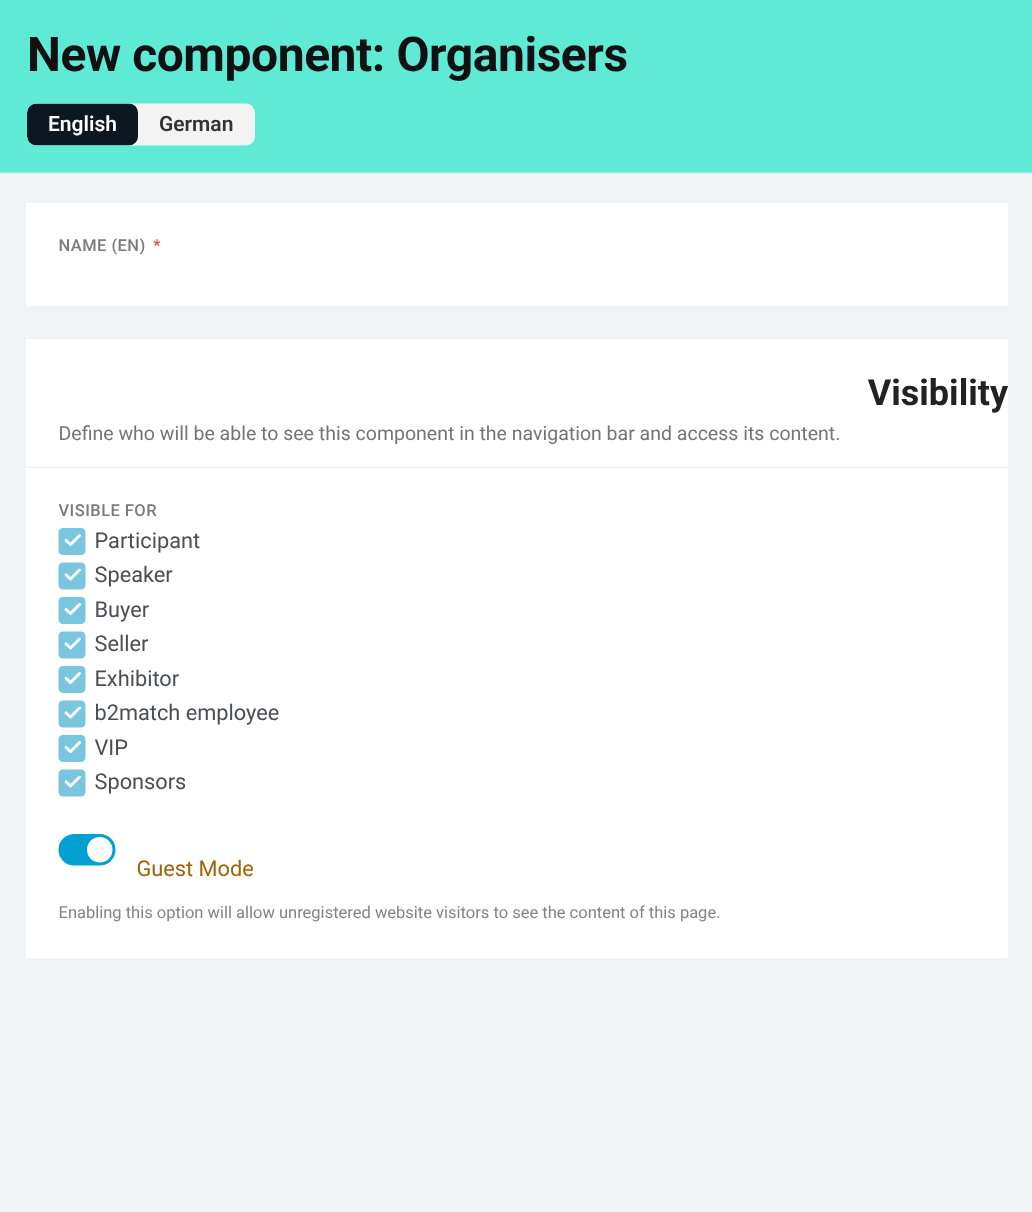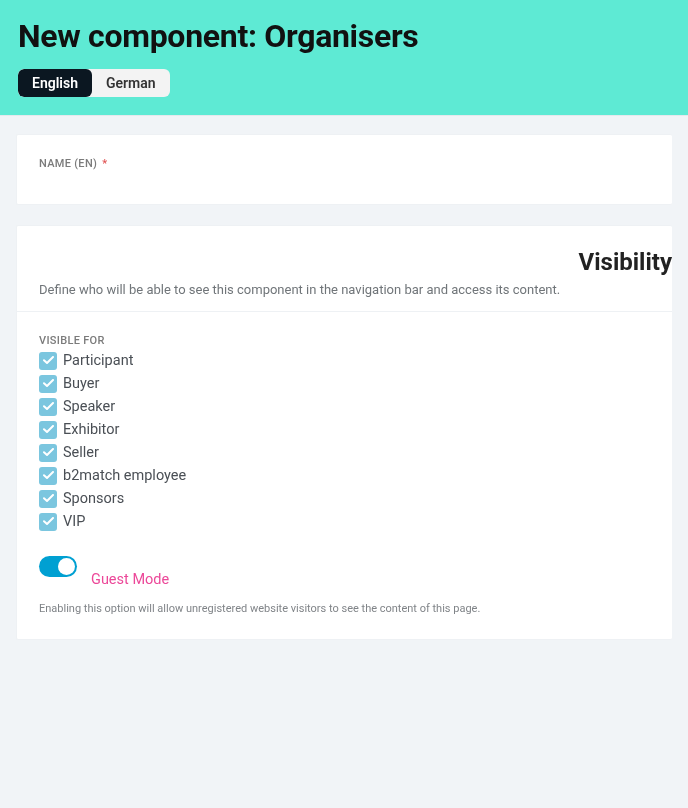--- a/index.html
+++ b/index.html
@@ -201,17 +201,17 @@
                 </svg>
               </span>
             </div>
+            <span class="check-label">Speaker</span>
+          </div>
+          <div class="check-row">
+            <div class="checkbox">
+              <span>
+                <svg width="11" height="9" viewBox="0 0 11 9">
+                  <path d="M1 4.2 L4 7 L10 1" stroke="#ffffff" stroke-width="2" fill="none" stroke-linecap="round" stroke-linejoin="round"></path>
+                </svg>
+              </span>
+            </div>
             <span class="check-label">Buyer</span>
-          </div>
-          <div class="check-row">
-            <div class="checkbox">
-              <span>
-                <svg width="11" height="9" viewBox="0 0 11 9">
-                  <path d="M1 4.2 L4 7 L10 1" stroke="#ffffff" stroke-width="2" fill="none" stroke-linecap="round" stroke-linejoin="round"></path>
-                </svg>
-              </span>
-            </div>
-            <span class="check-label">Speaker</span>
           </div>
           <div class="check-row">
             <div class="checkbox">

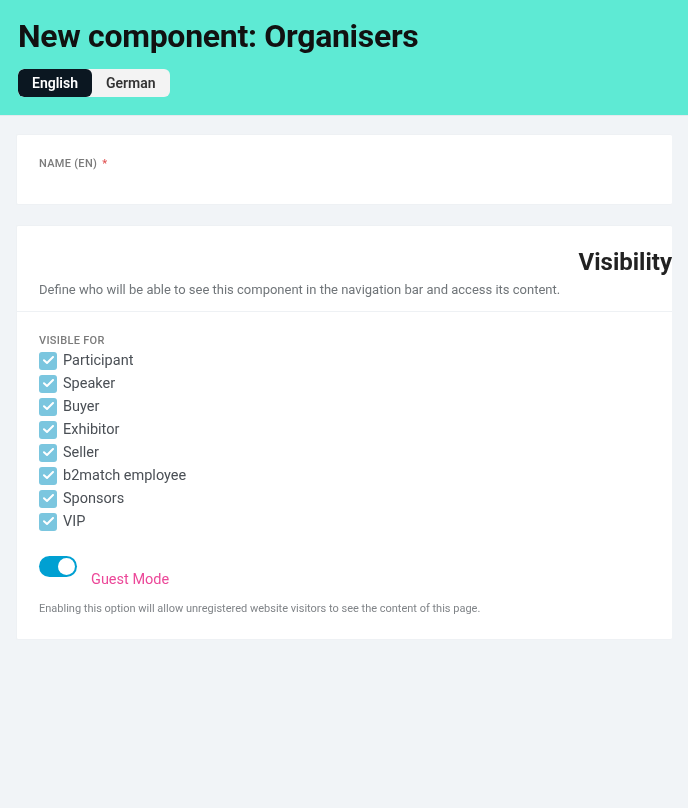--- a/index.html
+++ b/index.html
@@ -221,17 +221,17 @@
                 </svg>
               </span>
             </div>
+            <span class="check-label">Seller</span>
+          </div>
+          <div class="check-row">
+            <div class="checkbox">
+              <span>
+                <svg width="11" height="9" viewBox="0 0 11 9">
+                  <path d="M1 4.2 L4 7 L10 1" stroke="#ffffff" stroke-width="2" fill="none" stroke-linecap="round" stroke-linejoin="round"></path>
+                </svg>
+              </span>
+            </div>
             <span class="check-label">Exhibitor</span>
-          </div>
-          <div class="check-row">
-            <div class="checkbox">
-              <span>
-                <svg width="11" height="9" viewBox="0 0 11 9">
-                  <path d="M1 4.2 L4 7 L10 1" stroke="#ffffff" stroke-width="2" fill="none" stroke-linecap="round" stroke-linejoin="round"></path>
-                </svg>
-              </span>
-            </div>
-            <span class="check-label">Seller</span>
           </div>
           <div class="check-row">
             <div class="checkbox">

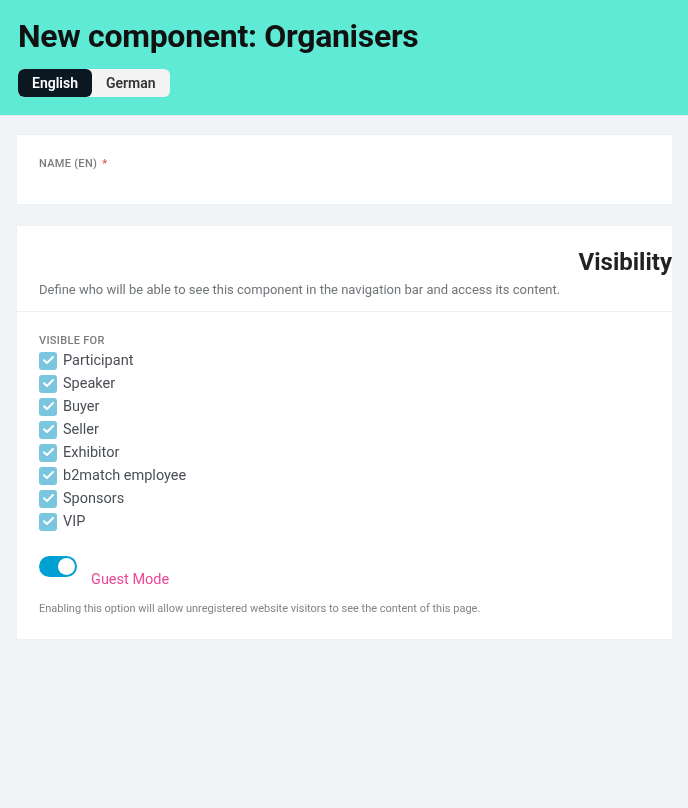--- a/index.html
+++ b/index.html
@@ -251,17 +251,17 @@
                 </svg>
               </span>
             </div>
+            <span class="check-label">VIP</span>
+          </div>
+          <div class="check-row">
+            <div class="checkbox">
+              <span>
+                <svg width="11" height="9" viewBox="0 0 11 9">
+                  <path d="M1 4.2 L4 7 L10 1" stroke="#ffffff" stroke-width="2" fill="none" stroke-linecap="round" stroke-linejoin="round"></path>
+                </svg>
+              </span>
+            </div>
             <span class="check-label">Sponsors</span>
-          </div>
-          <div class="check-row">
-            <div class="checkbox">
-              <span>
-                <svg width="11" height="9" viewBox="0 0 11 9">
-                  <path d="M1 4.2 L4 7 L10 1" stroke="#ffffff" stroke-width="2" fill="none" stroke-linecap="round" stroke-linejoin="round"></path>
-                </svg>
-              </span>
-            </div>
-            <span class="check-label">VIP</span>
           </div>
         </div>
 

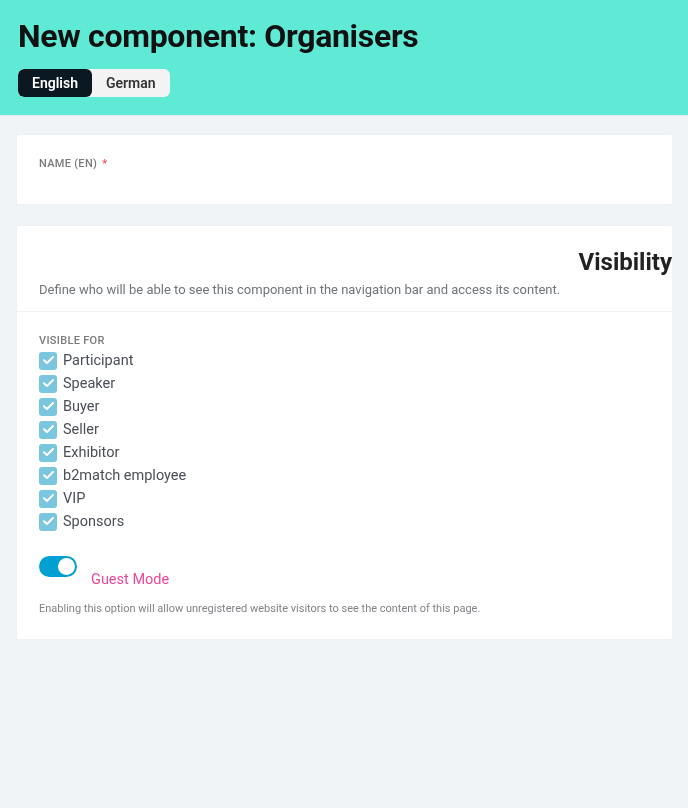--- a/index.html
+++ b/index.html
@@ -143,7 +143,7 @@
   }
   .toggle-label {
     font-size: 14.5px;
-    color: #ec4899;
+    color: #a16207;
     margin-top: 26px;
   }
   .help-text {

